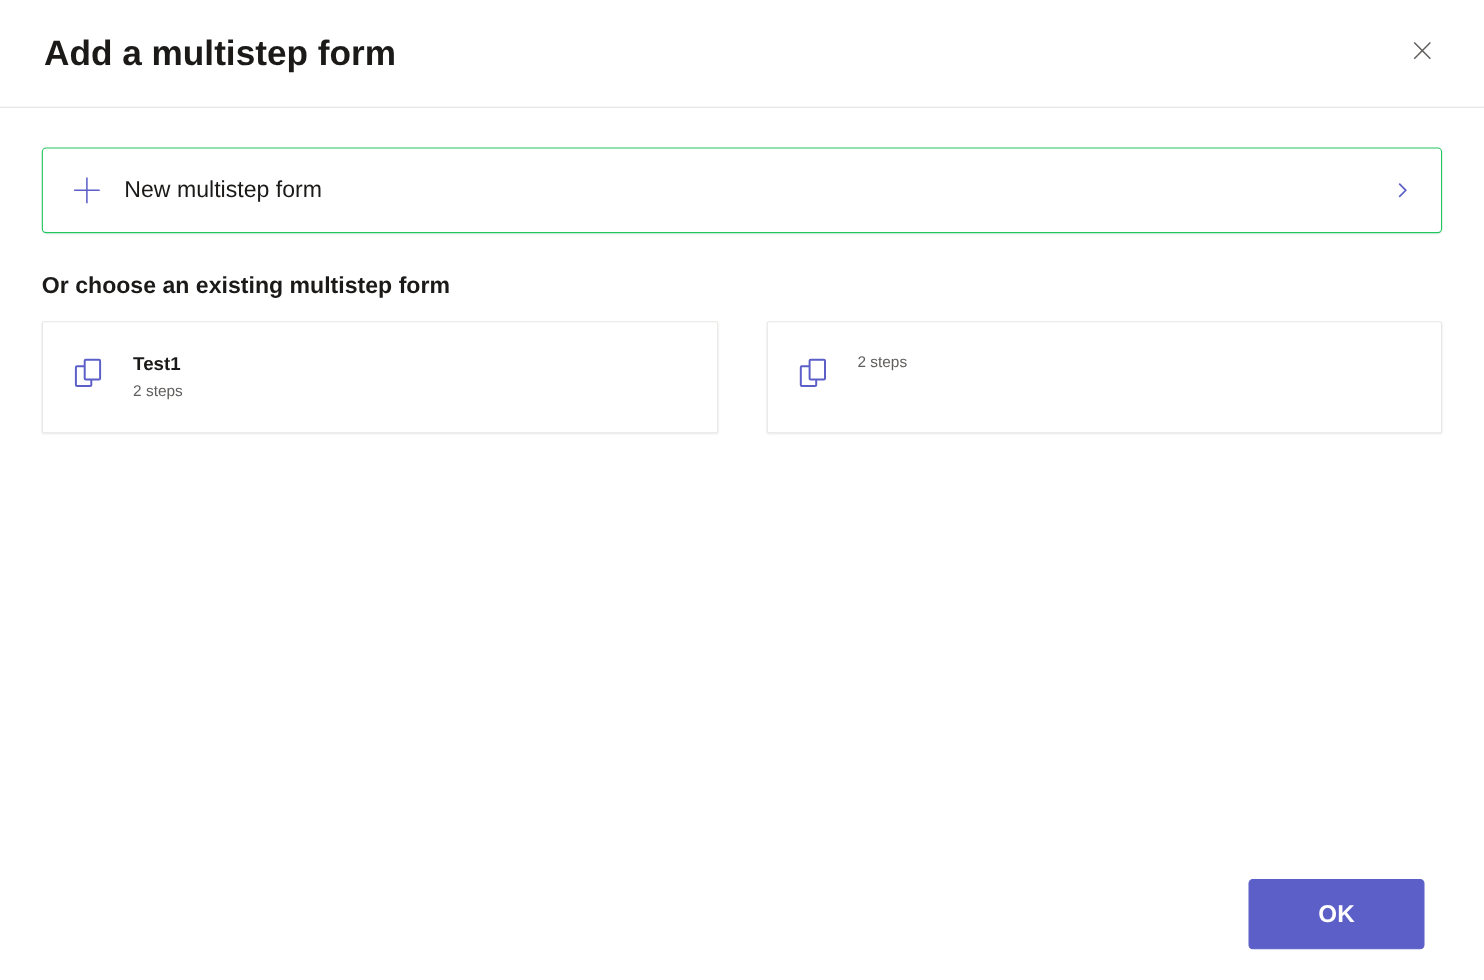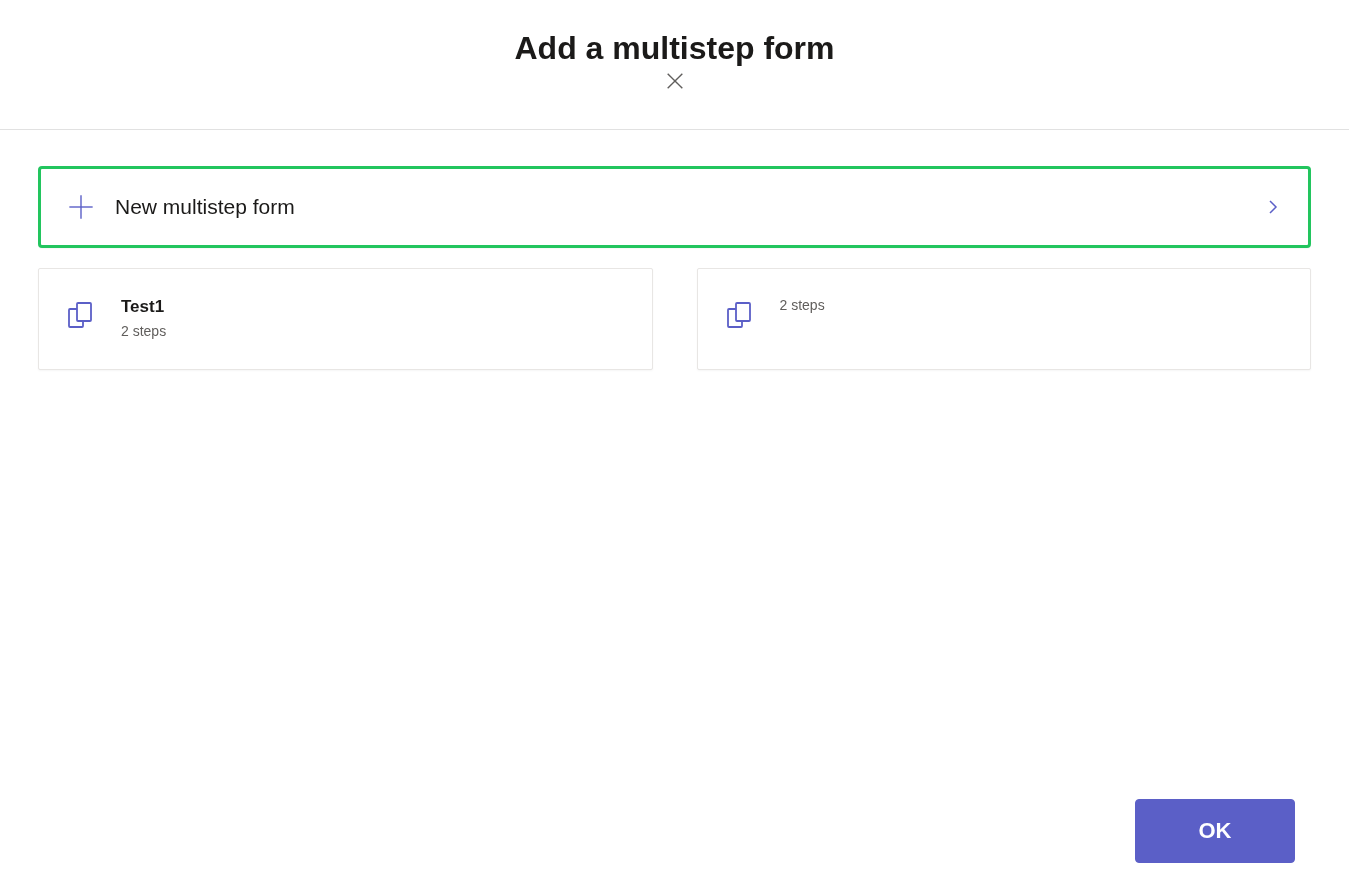--- a/index.html
+++ b/index.html
@@ -20,7 +20,6 @@
       justify-content: space-between;
       padding: 30px 40px 30px 40px;
       border-bottom: 1px solid #e1e1e1;
-      flex-direction: column;
     }
     .header-title {
       font-size: 32px;

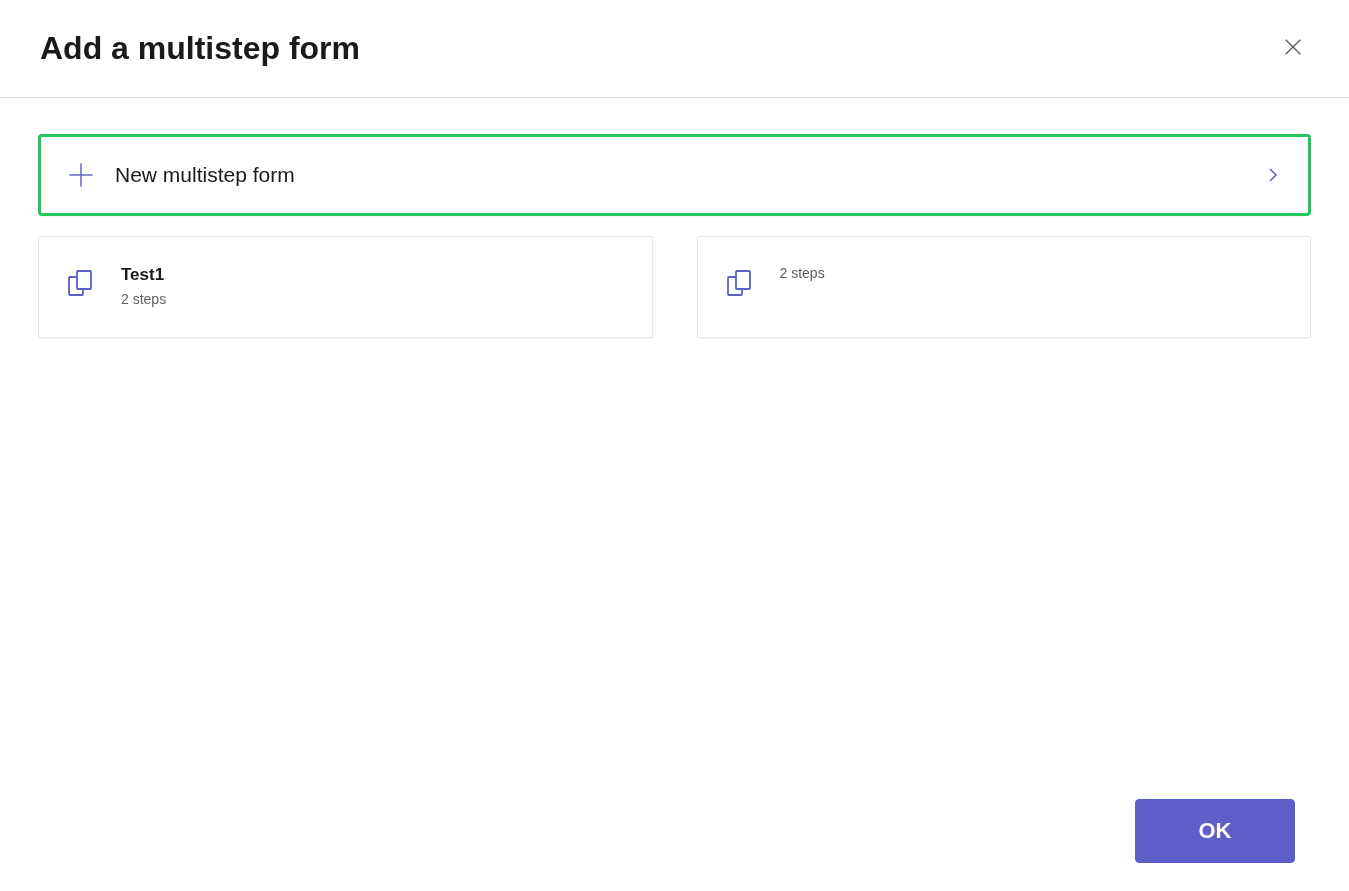--- a/index.html
+++ b/index.html
@@ -41,7 +41,7 @@
     }
     .new-form-button {
       width: 100%;
-      border: 3px solid #22c55e;
+      border: 1px solid #22c55e;
       border-radius: 4px;
       padding: 24px 26px;
       display: flex;

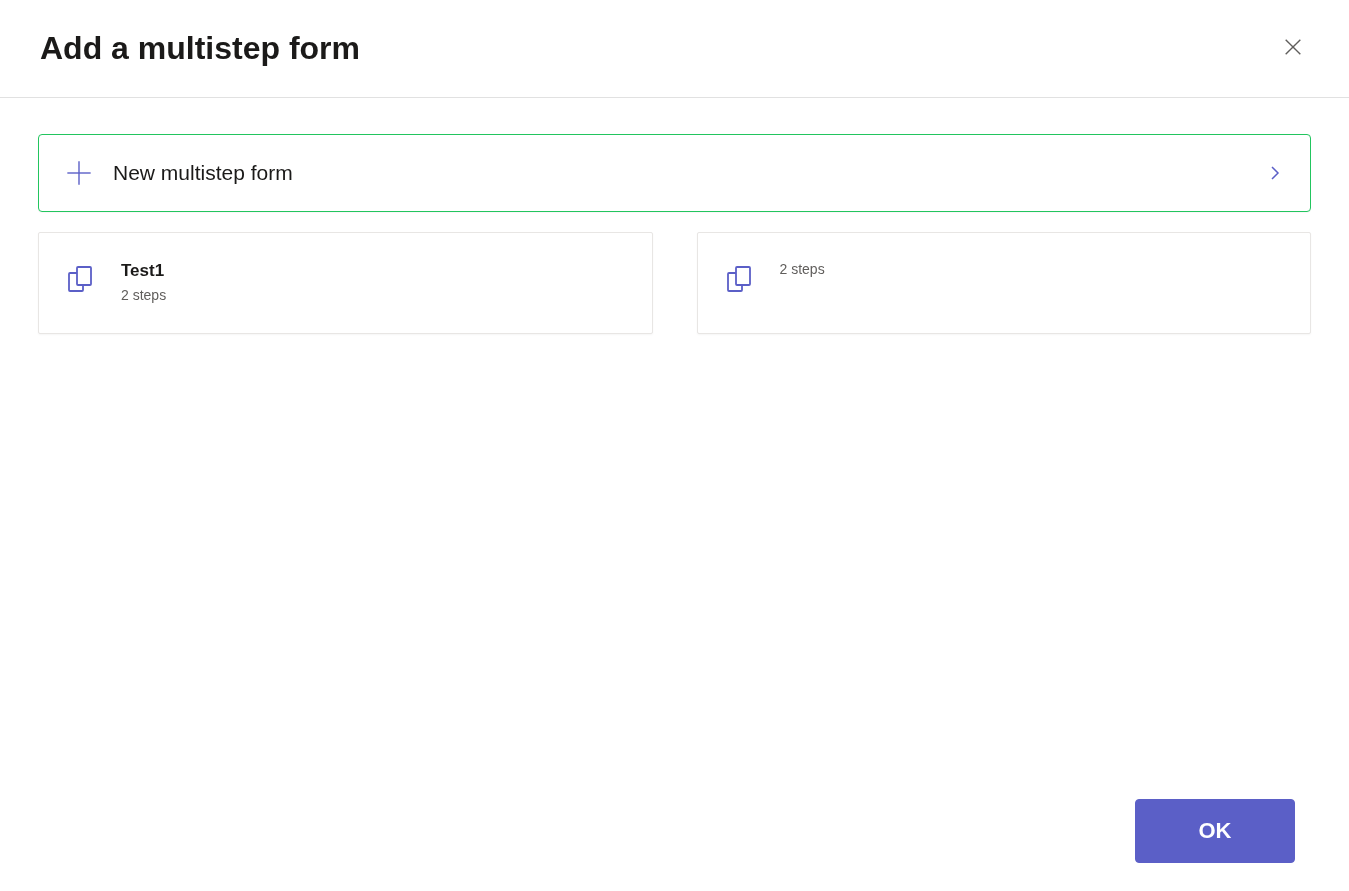--- a/index.html
+++ b/index.html
@@ -185,6 +185,7 @@
     </span>
   </div>
 
+  <div class="section-label">Or choose an existing multistep form</div>
 
   <div class="cards">
 

